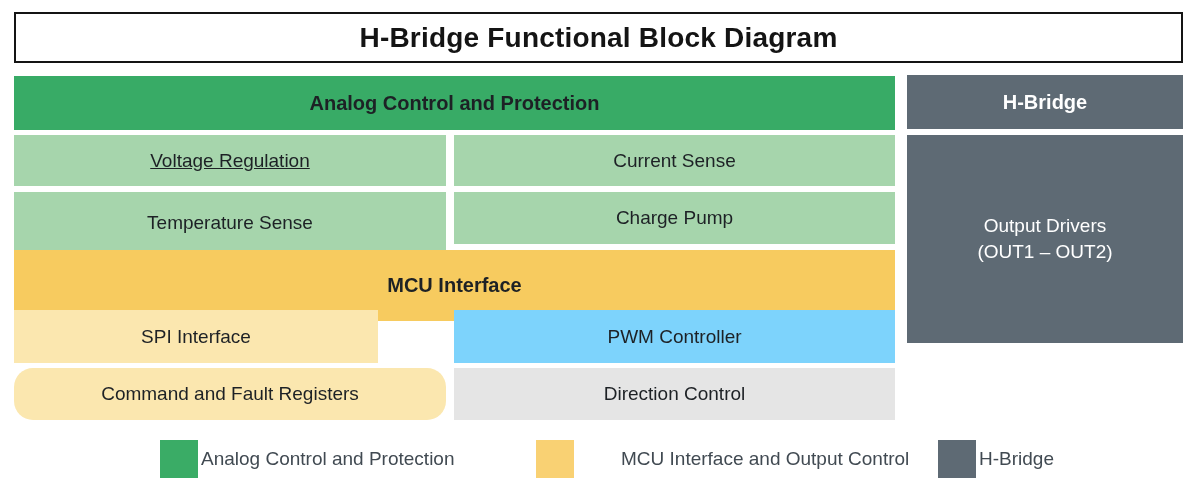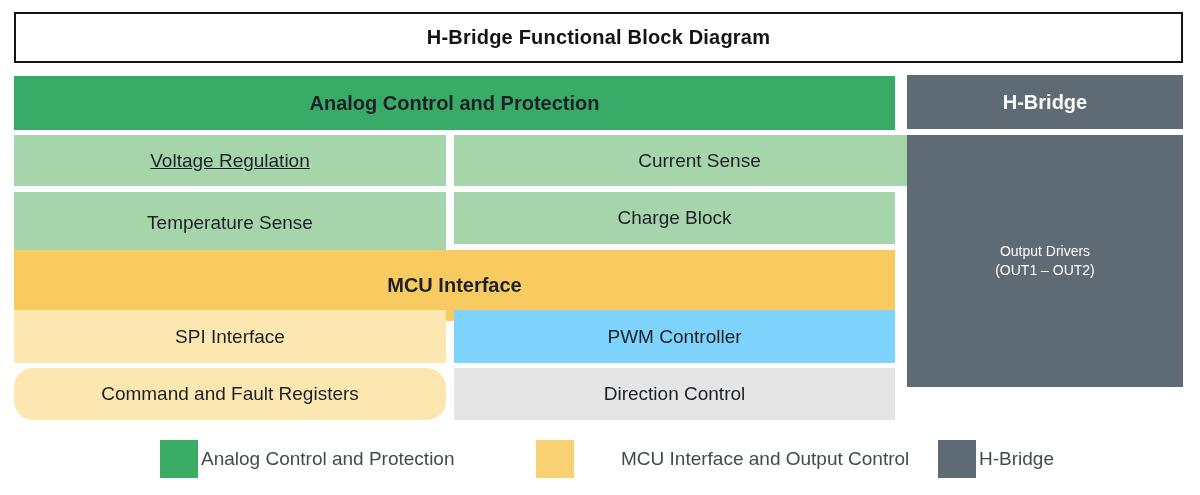--- a/index.html
+++ b/index.html
@@ -19,7 +19,7 @@
     display: flex; align-items: center; justify-content: center;
   }
   .title-box span {
-    font-size: 20px; font-weight: bold; color: #141414;
+    font-size: 28px; font-weight: bold; color: #141414;
     letter-spacing: 0.2px;
   }
   .block {

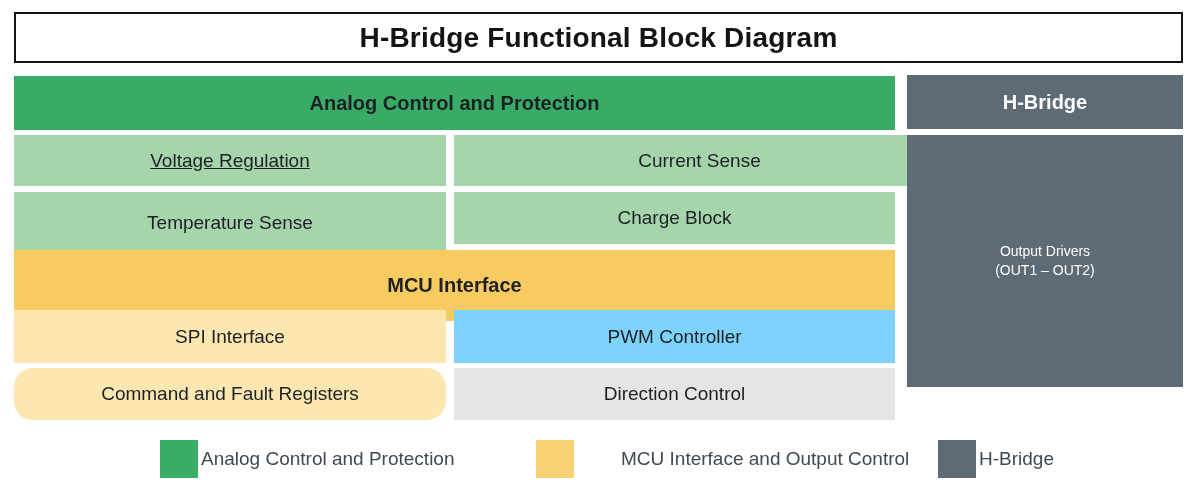--- a/index.html
+++ b/index.html
@@ -34,7 +34,7 @@
   
   .analog-header   { left: 14px;  top: 76px;  width: 881px; height: 54px; }
   .cell-l1         { left: 14px;  top: 135px; width: 432px; height: 51px; }
-  .cell-r1         { left: 454px; top: 135px; width: 441px; height: 51px; padding-left: 25px; }
+  .cell-r1         { left: 454px; top: 135px; width: 441px; height: 51px; }
   .cell-l2         { left: 14px;  top: 192px; width: 432px; height: 62px; }
   .cell-r2         { left: 454px; top: 192px; width: 441px; height: 52px; }
   .mcu-header      { left: 14px;  top: 250px; width: 881px; height: 71px; }

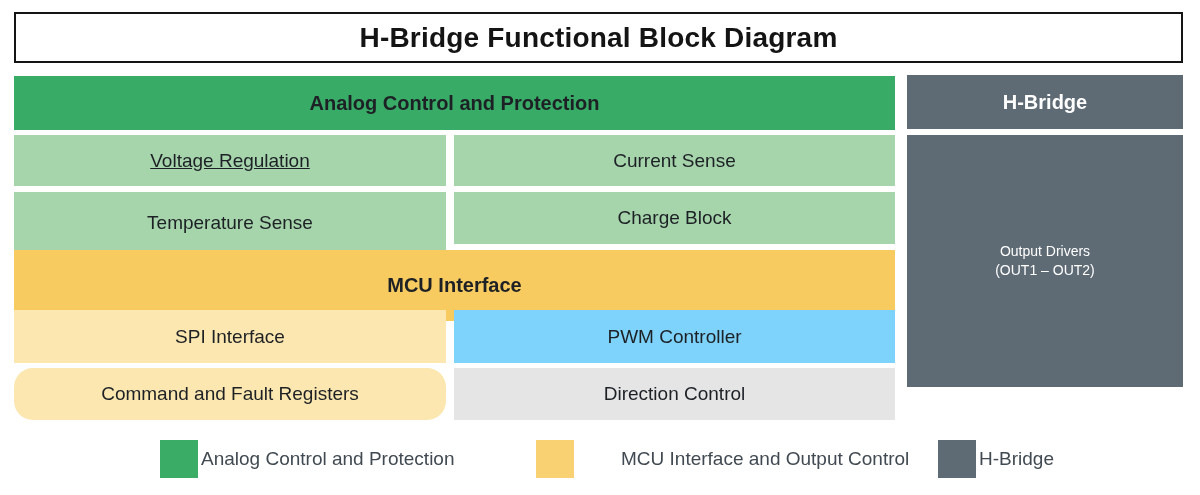--- a/index.html
+++ b/index.html
@@ -74,7 +74,7 @@
   <div class="block cell-l1" style="background-color: rgb(166, 213, 172); text-decoration: underline;">Voltage Regulation</div>
   <div class="block cell-r1" style="background-color: rgb(166, 213, 172);">Current Sense</div>
   <div class="block cell-l2" style="background-color: rgb(166, 213, 172);">Temperature Sense</div>
-  <div class="block cell-r2" style="background-color: rgb(166, 213, 172);">Charge Block</div>
+  <div class="block cell-r2" style="background-color: rgb(166, 213, 172);">Charge Pump</div>
 
   <div class="block hdr mcu-header" style="background-color: rgb(247, 203, 95);">MCU Interface</div>
 

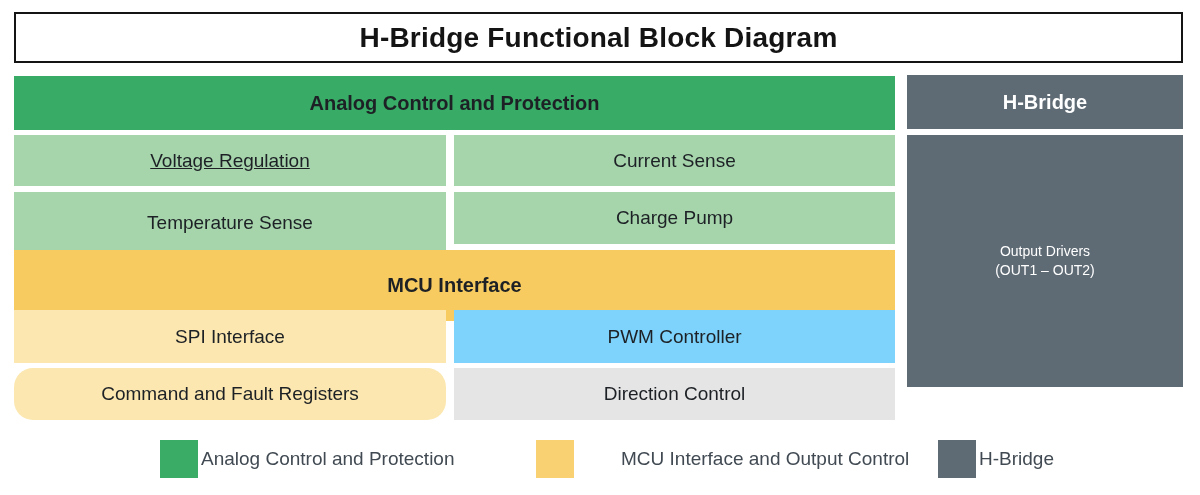--- a/index.html
+++ b/index.html
@@ -44,8 +44,8 @@
   .cell-r4         { left: 454px; top: 368px; width: 441px; height: 52px; }
   
   .hbridge-header  { left: 907px; top: 75px;  width: 276px; height: 54px; }
-  .hbridge-block   { left: 907px; top: 135px; width: 276px; height: 252px;
-                     flex-direction: column; line-height: 1.35; font-size: 14px; text-align: right; }
+  .hbridge-block   { left: 907px; top: 135px; width: 276px; height: 208px;
+                     flex-direction: column; line-height: 1.35; font-size: 19px; text-align: right; }
   
   .legend-item {
     position: absolute; top: 440px; height: 38px;

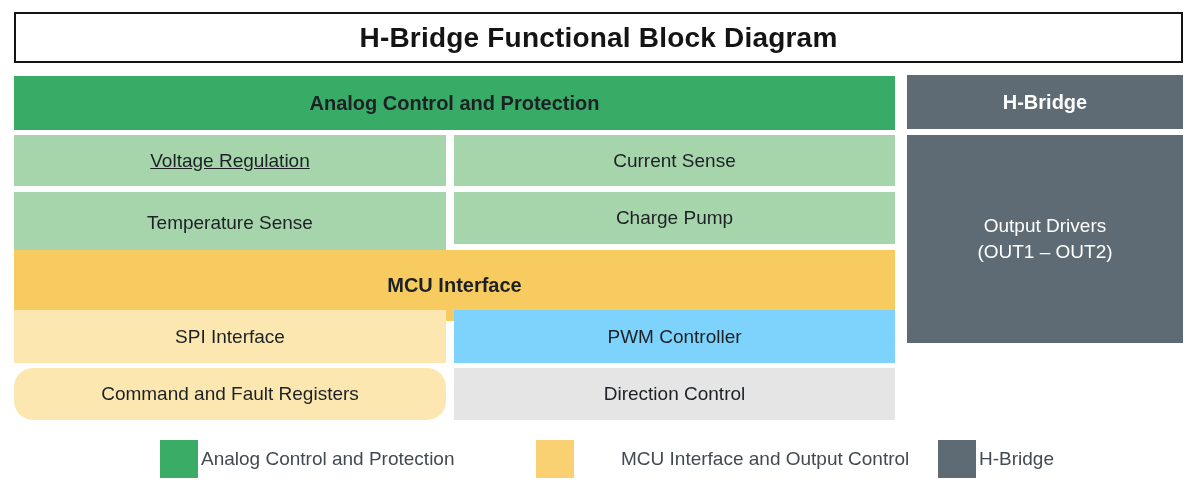--- a/index.html
+++ b/index.html
@@ -38,7 +38,7 @@
   .cell-l2         { left: 14px;  top: 192px; width: 432px; height: 62px; }
   .cell-r2         { left: 454px; top: 192px; width: 441px; height: 52px; }
   .mcu-header      { left: 14px;  top: 250px; width: 881px; height: 71px; }
-  .cell-l3         { left: 14px;  top: 310px; width: 432px; height: 53px; }
+  .cell-l3         { left: 14px;  top: 310px; width: 364px; height: 53px; }
   .cell-r3         { left: 454px; top: 310px; width: 441px; height: 53px; }
   .cell-l4         { left: 14px;  top: 368px; width: 432px; height: 52px; border-radius: 19px; }
   .cell-r4         { left: 454px; top: 368px; width: 441px; height: 52px; }

